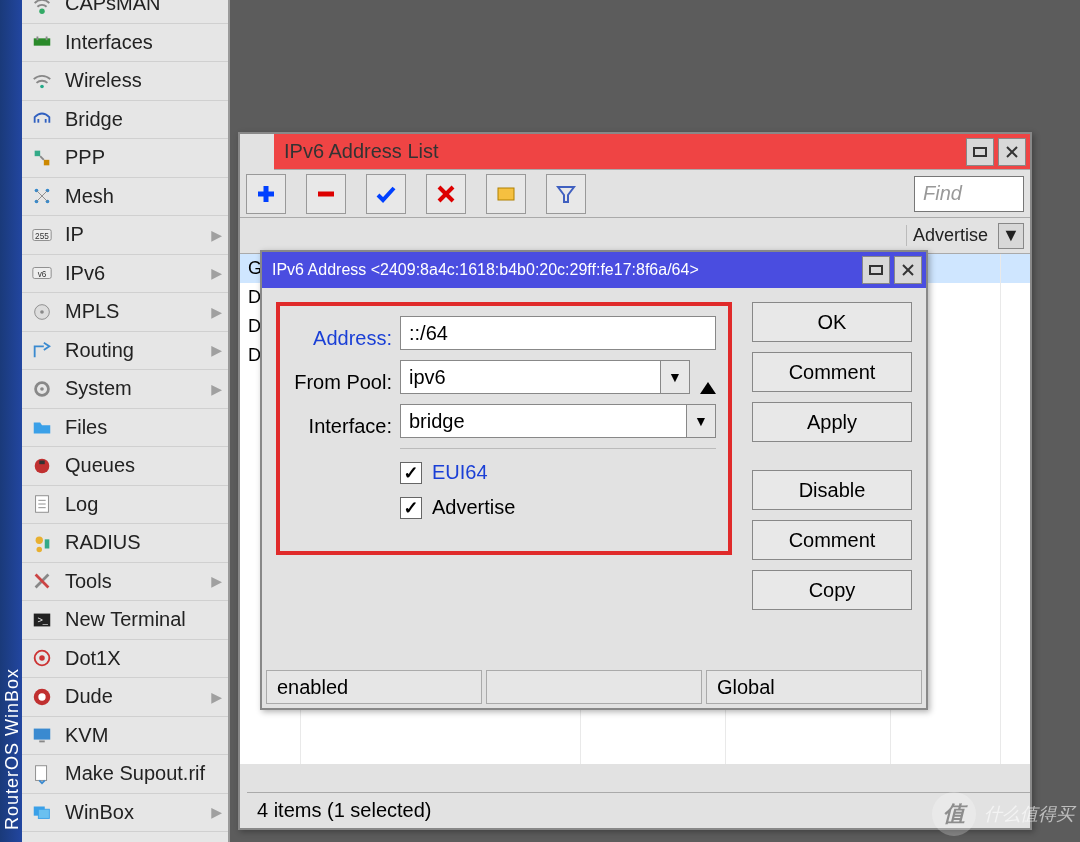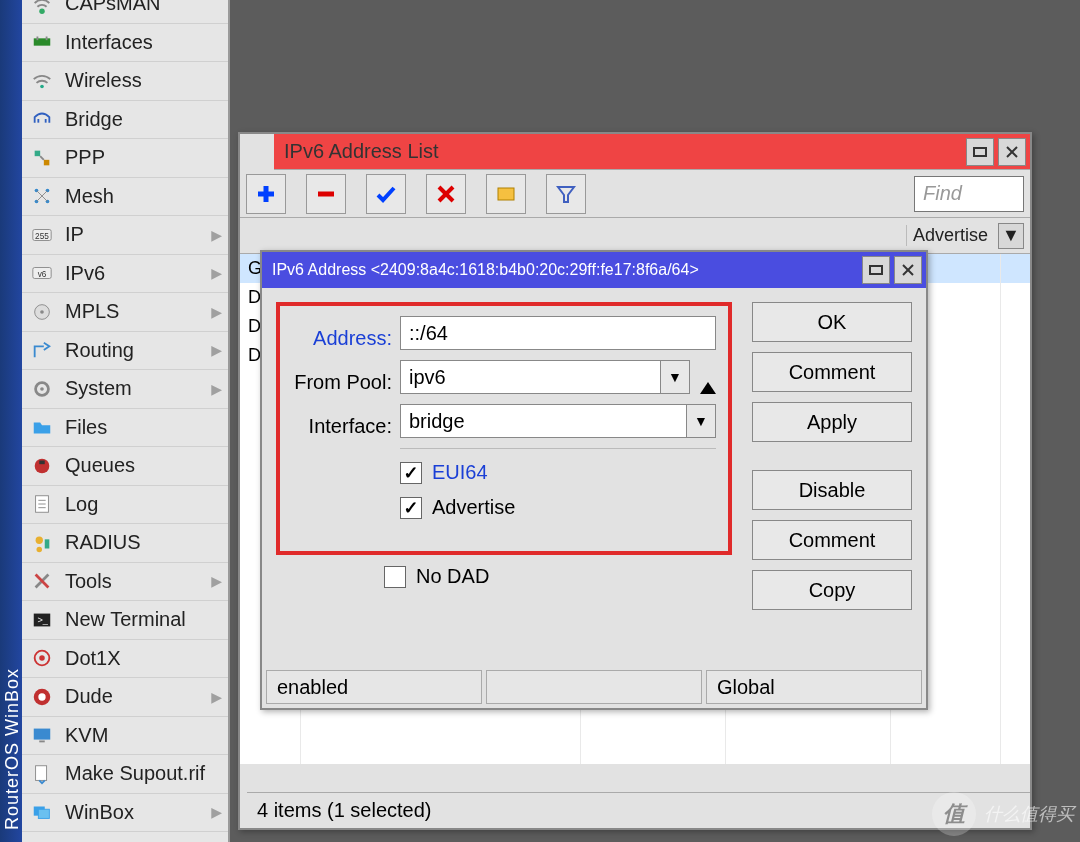--- a/index.html
+++ b/index.html
@@ -580,10 +580,6 @@
           <span class="lbl">Advertise</span>
         </div>
       </div>
-      <div class="chk-row">
-        <span class="chk"></span>
-        <span class="lbl">No DAD</span>
-      </div>
     </div>
     <div class="dlg-buttons">
       <div class="dlg-btn">OK</div>

